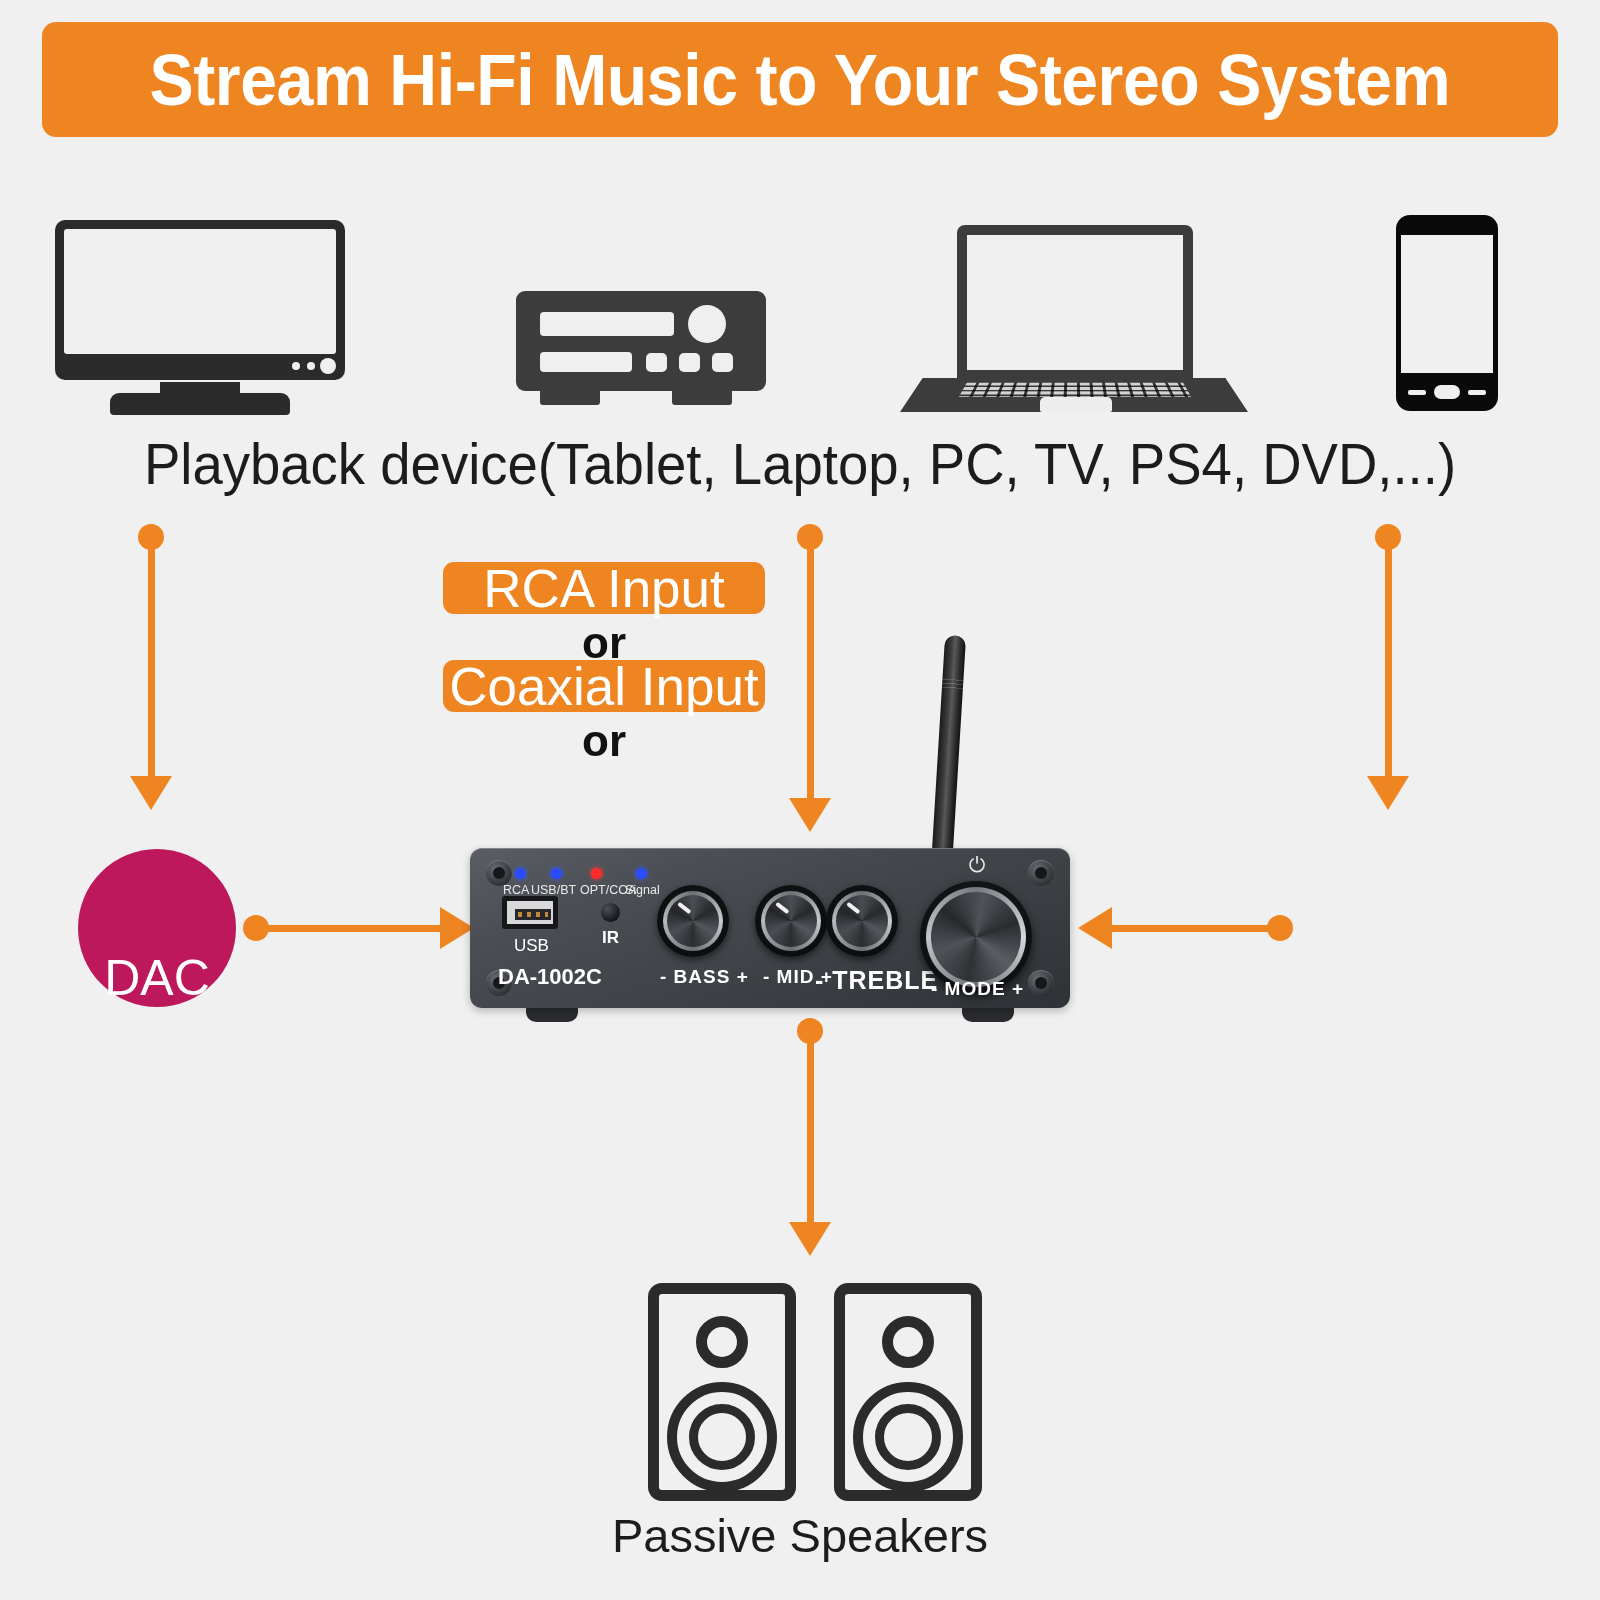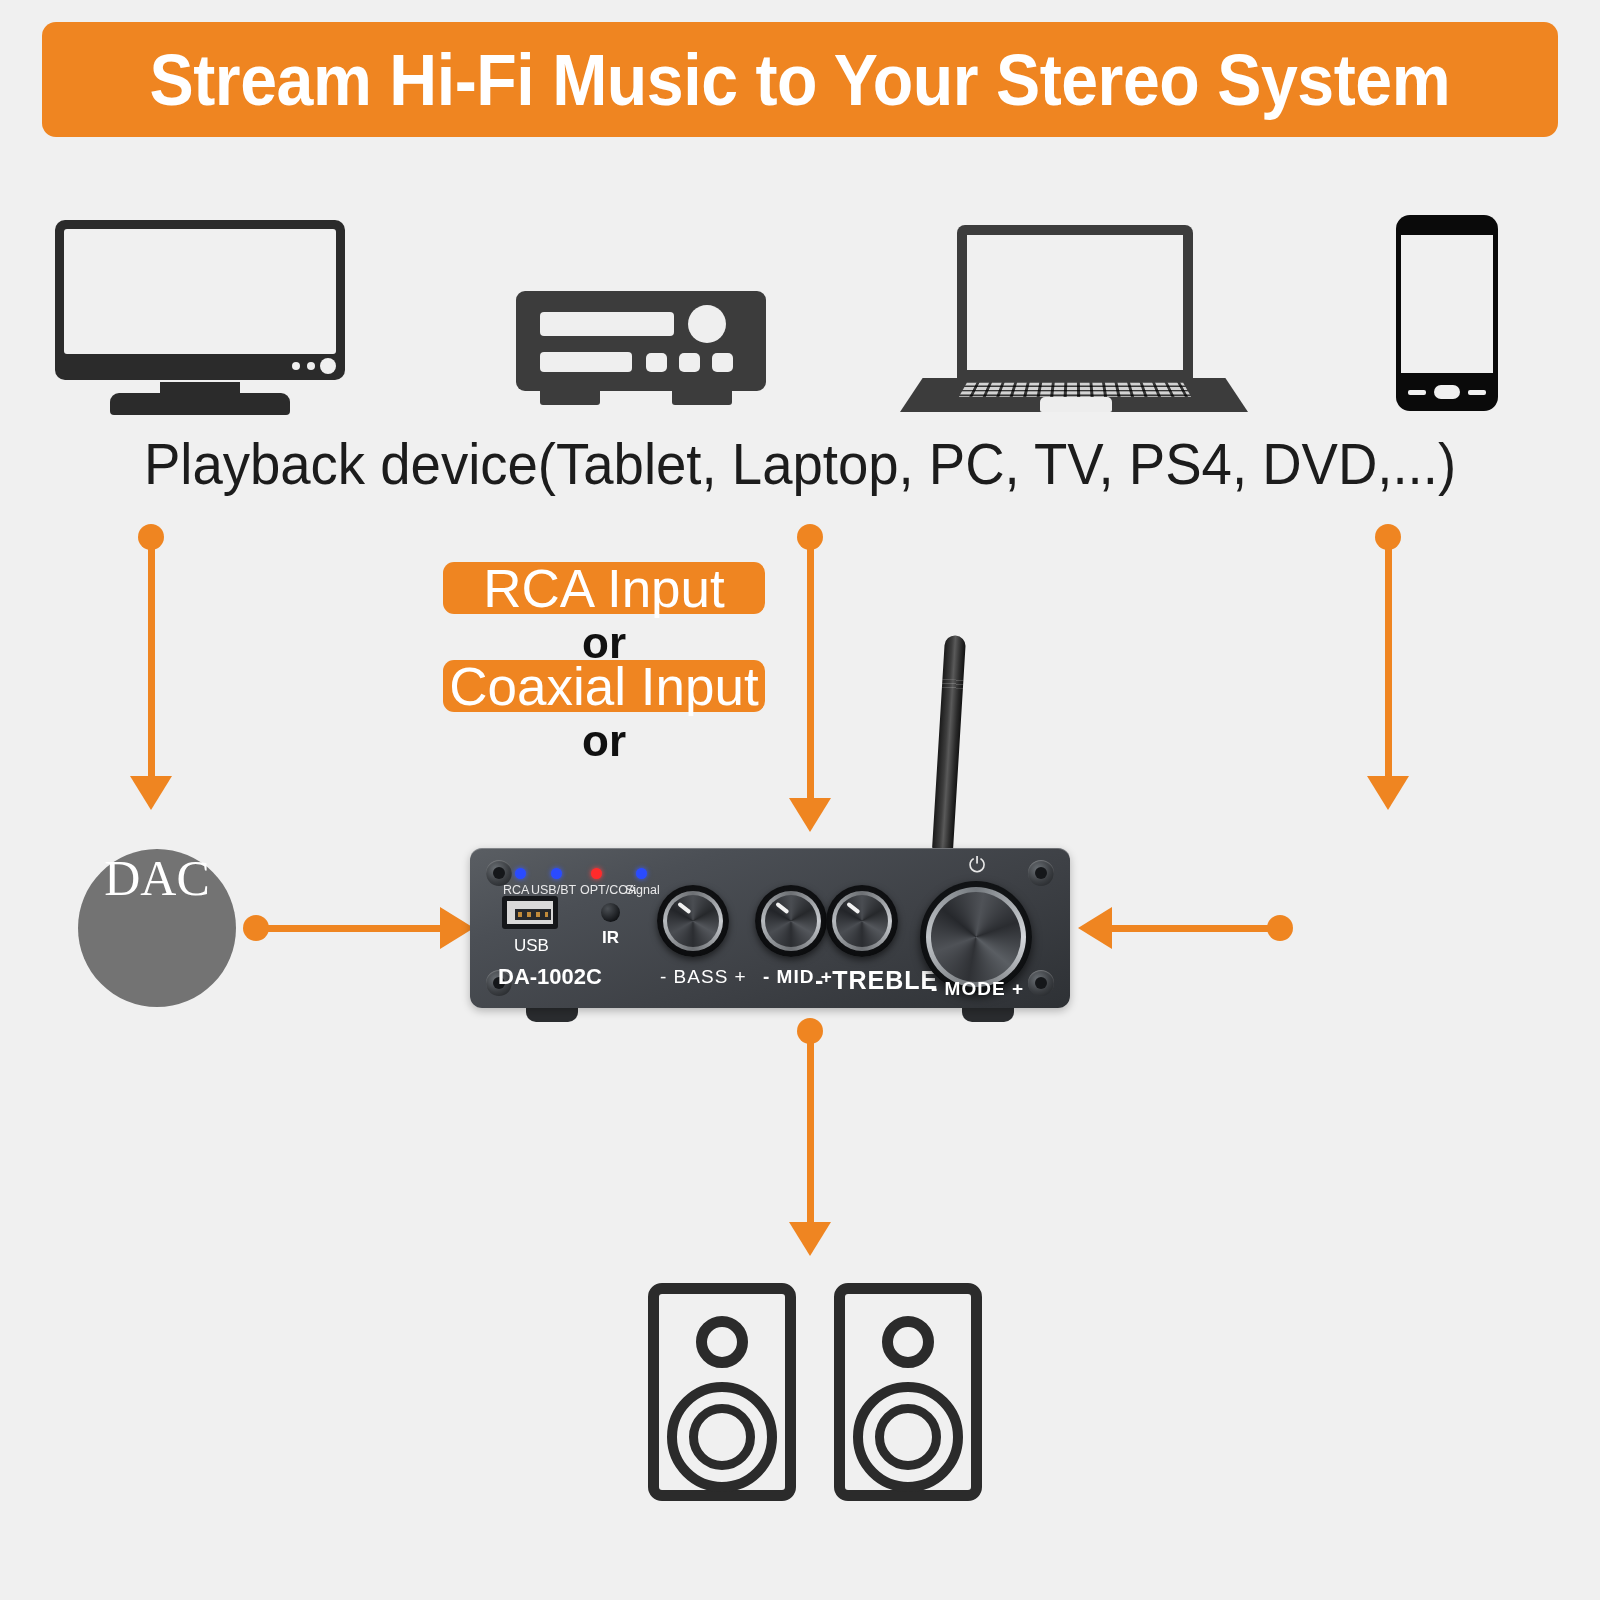--- a/index.html
+++ b/index.html
@@ -130,9 +130,9 @@
 
   
   .circle {
-    position: absolute; border-radius: 50%; background: #737373;
-    display: flex; align-items: flex-start; justify-content: center;
-    color: #fff; white-space: nowrap; font-family: Liberation Serif, serif;
+    position: absolute; border-radius: 50%; background: #be185d;
+    display: flex; align-items: flex-end; justify-content: center;
+    color: #fff; white-space: nowrap;
   }
 
   

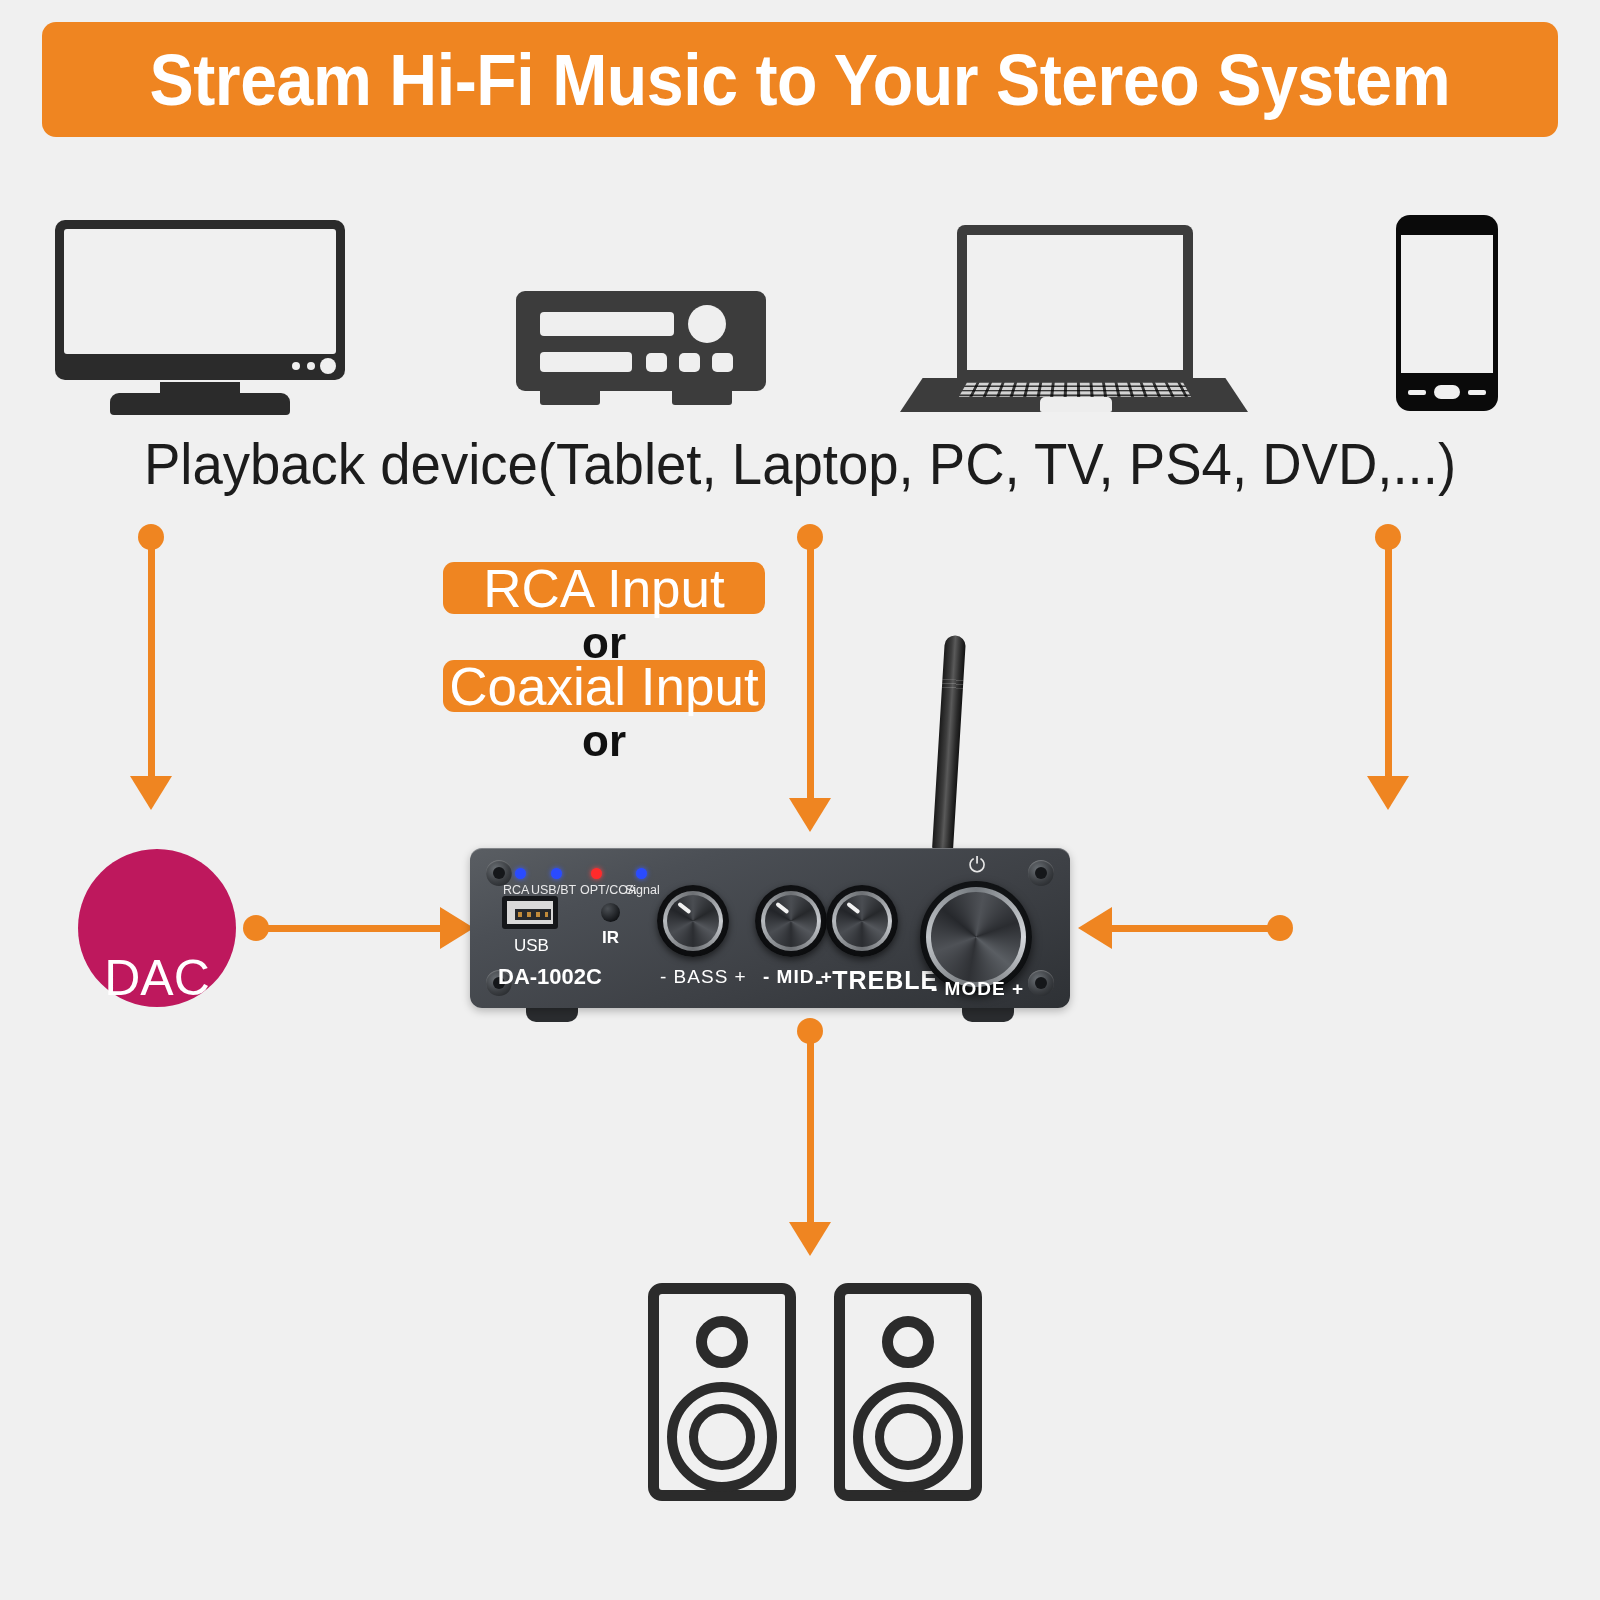--- a/index.html
+++ b/index.html
@@ -389,7 +389,7 @@
             </div>
           </div>
       </div>
-      <div class="panel-text" style="left:190px;top:118px;font-size:19px;font-weight:normal;letter-spacing:1px;">
+      <div class="panel-text" style="left:190px;top:118px;font-size:19px;font-weight:bold;letter-spacing:1px;">
         <span>-</span>
         <span>BASS</span>
         <span>+</span>

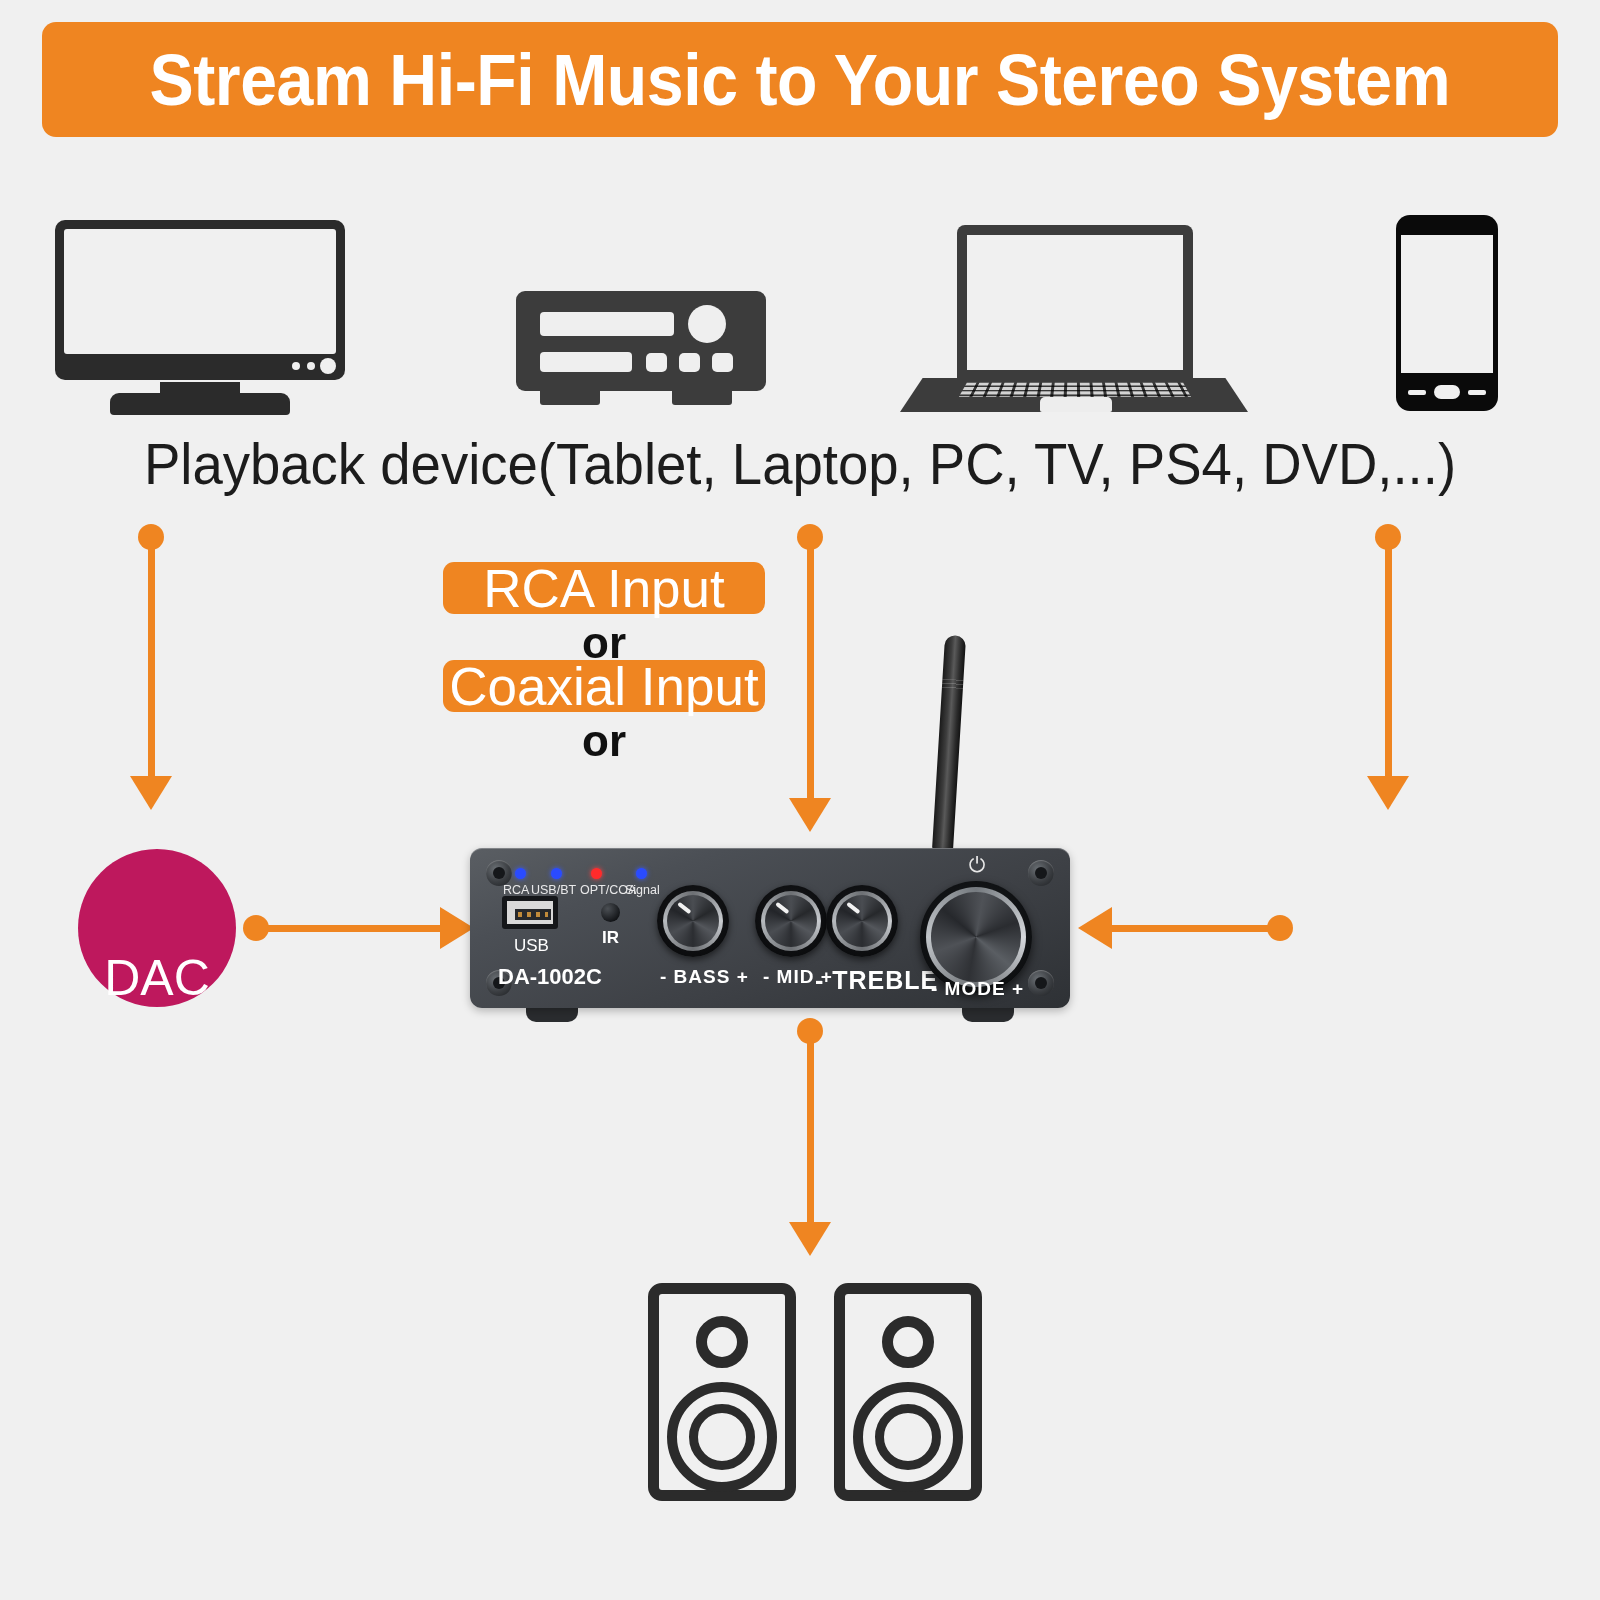--- a/index.html
+++ b/index.html
@@ -449,6 +449,7 @@
         </div>
     </div>
   </div>
+  <div class="spk-caption">Passive Speakers</div>
 
 </div>
 

